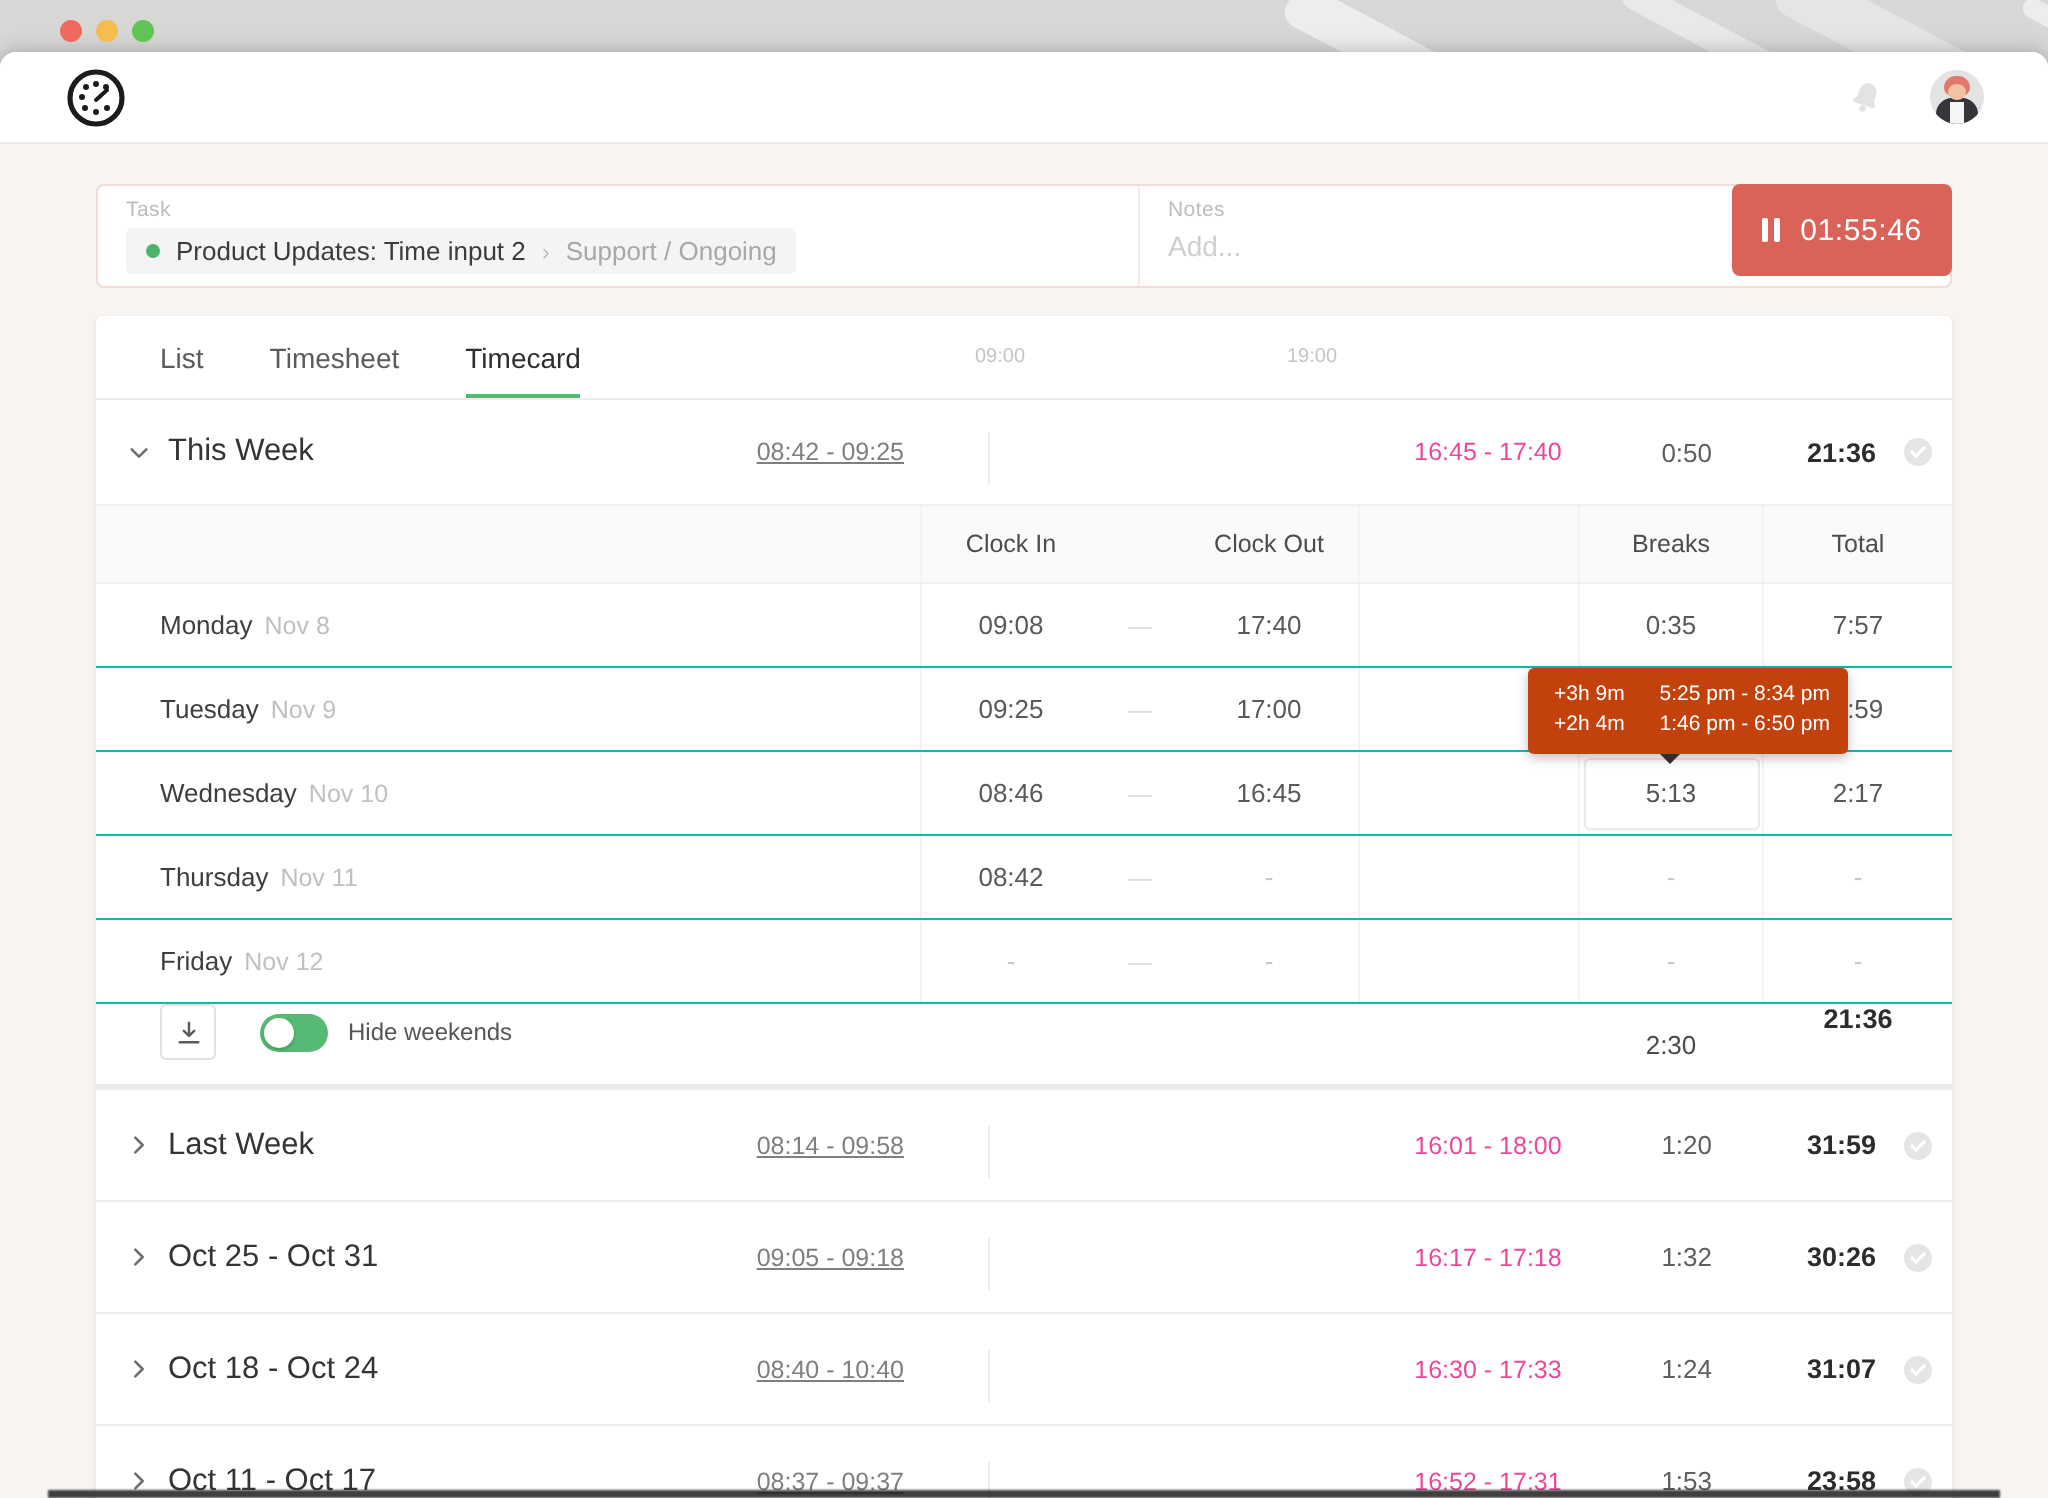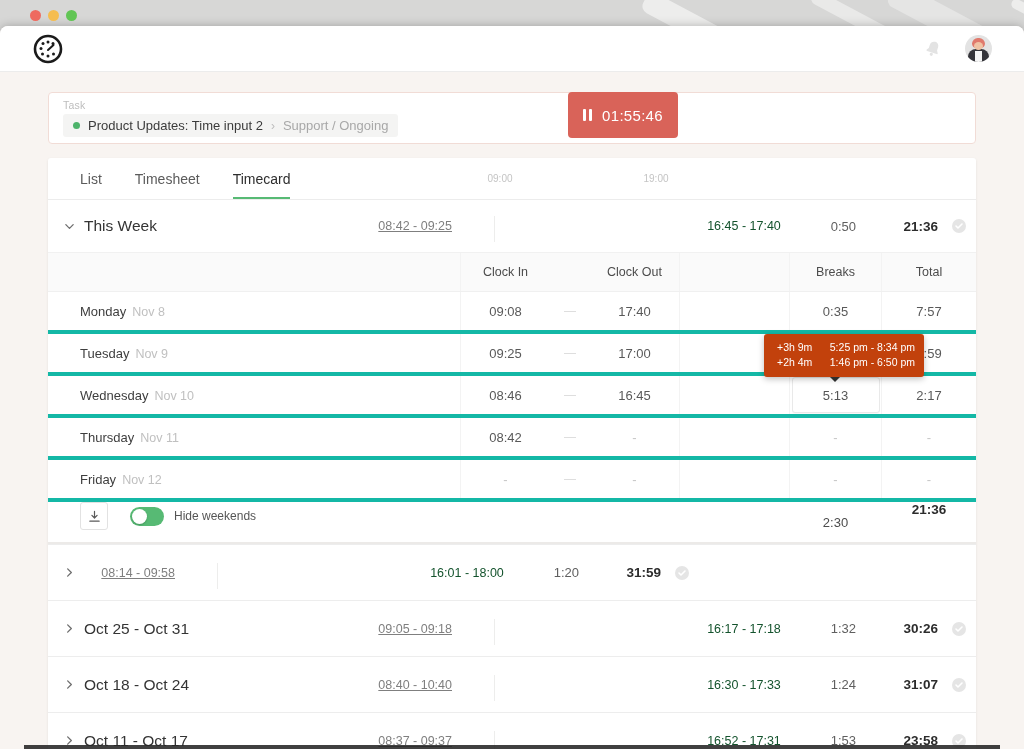--- a/index.html
+++ b/index.html
@@ -196,6 +196,10 @@
         <span class="task-path">Support / Ongoing</span>
       </div>
     </div>
+    <div class="tb-notes">
+      <div class="tb-label">Notes</div>
+      <input class="notes-input" placeholder="Add..." style="">
+    </div>
     <div class="timer-btn">
       <span class="pause-icon">
           <i></i>

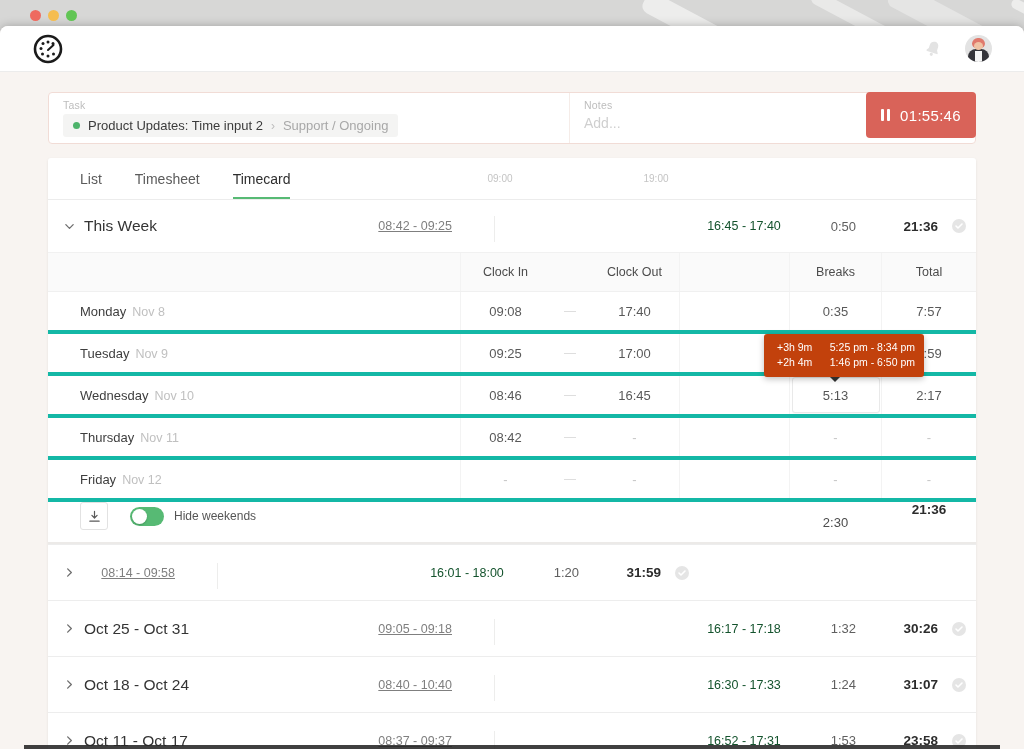--- a/index.html
+++ b/index.html
@@ -87,7 +87,7 @@
   .tick { position:absolute; top:-10px; width:1px; height:26px; background:#ededec; }
   .tick.t1 { left:7%; } .tick.t2 { left:91%; }
   .seg { position:absolute; top:0; height:6px; border-radius:3px; background:#abd8b4; }
-  .wk-range2 { width:112px; text-align:center; font-size:12.5px; color:#14532d; white-space:nowrap; }
+  .wk-range2 { width:112px; text-align:center; font-size:12.5px; color:#ec4899; white-space:nowrap; }
   .wk-breaks { width:64px; text-align:right; padding-right:8px; font-size:13px; color:#5f5f5f; }
   .wk-total { width:78px; text-align:right; padding-right:4px; font-size:13.5px; font-weight:bold; color:#2c2c2c; }
   .wk-check { width:34px; display:flex; justify-content:center; }

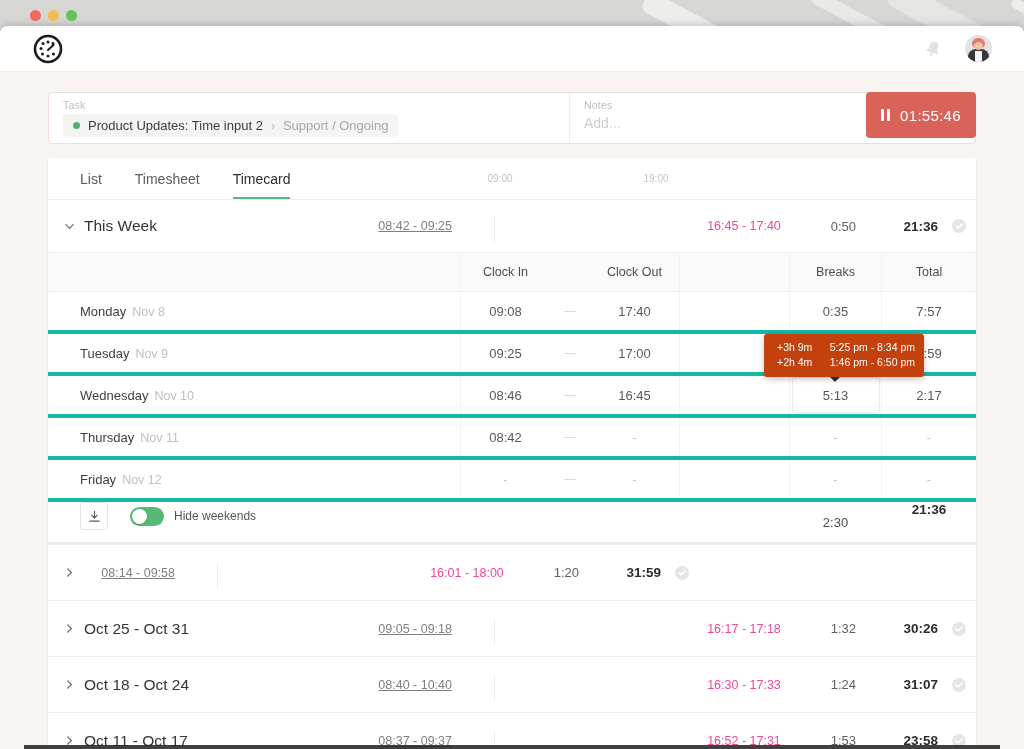--- a/index.html
+++ b/index.html
@@ -95,7 +95,7 @@
 
   
   .thead { display:flex; align-items:center; height:40px; background:#fafafa; border-top:1px solid #f1f1f1; border-bottom:1px solid #f0f0f0; }
-  .trow { display:flex; align-items:center; height:42px; border-bottom:4px solid #14b8a6; }
+  .trow { display:flex; align-items:center; height:42px; border-bottom:1px solid #14b8a6; }
   .tfoot { display:flex; align-items:flex-start; height:42px; border-bottom:2px solid #eceae8; }
   .c-day { flex:1; padding-left:32px; display:flex; align-items:baseline; gap:6px; }
   .day-name { font-size:13px; color:#3e3e3e; }

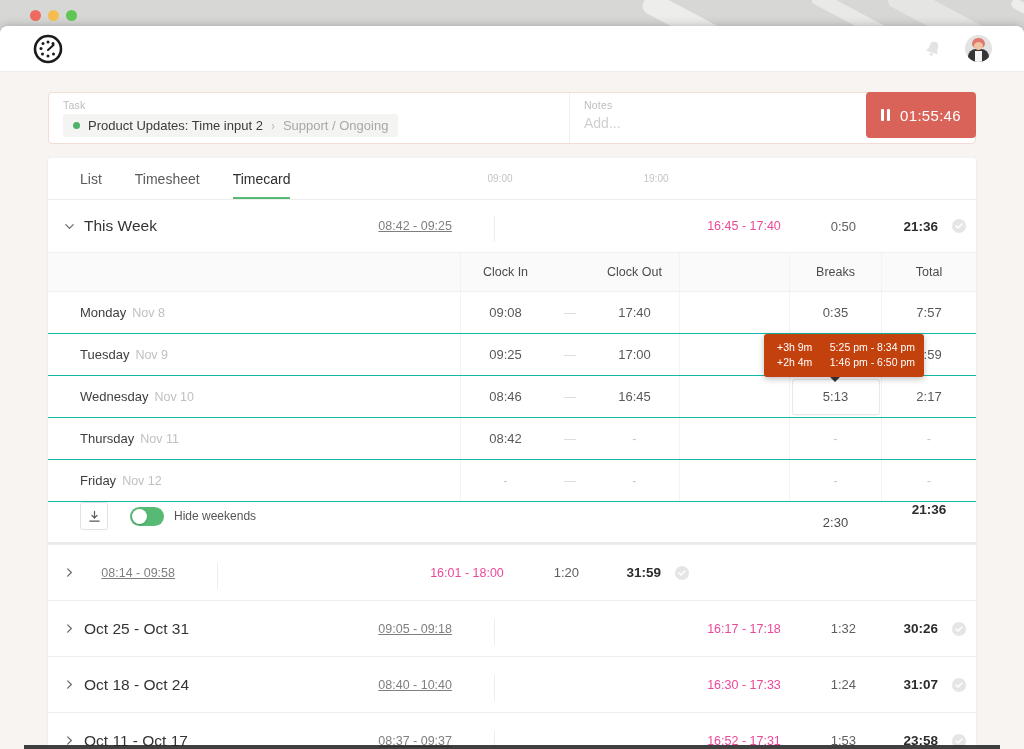--- a/index.html
+++ b/index.html
@@ -364,6 +364,7 @@
             <polyline points="4,2 8,6 4,10" fill="none" stroke="#6d6d6d" stroke-width="1.4" stroke-linecap="round" stroke-linejoin="round"></polyline>
           </svg>
       </span>
+      <span class="wk-title">Last Week</span>
       <span class="wk-range1">08:14 - 09:58</span>
       <span class="wk-tl">
         <span class="track">

